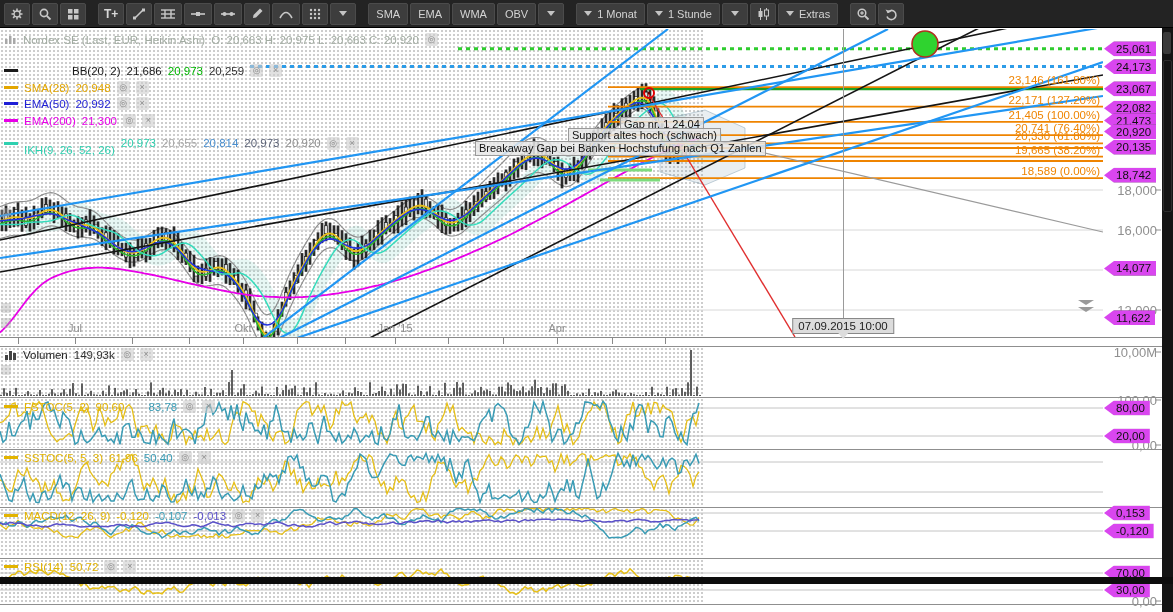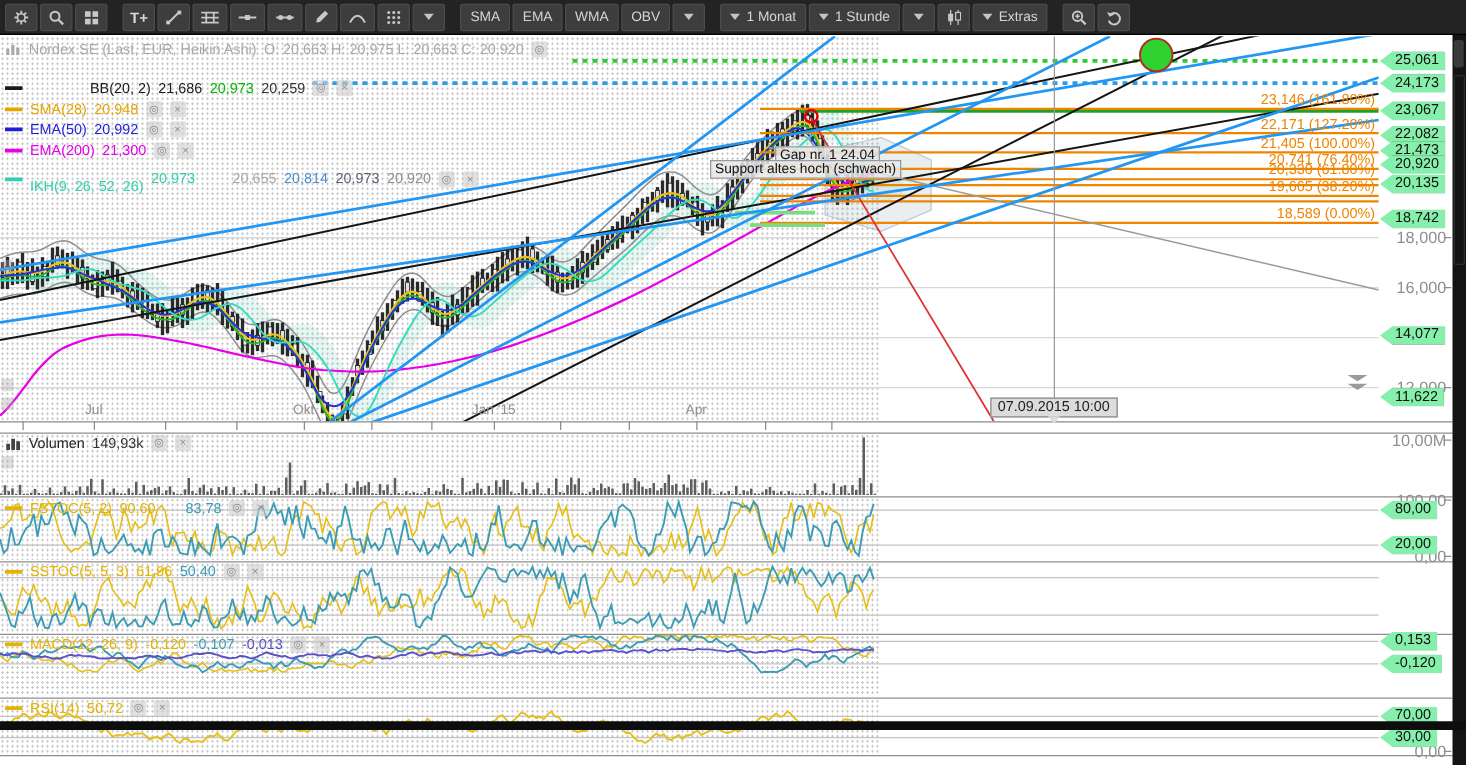--- a/index.html
+++ b/index.html
@@ -22,7 +22,7 @@
   .dash{width:14px;height:3px;display:inline-block;}
   .libox{width:13px;height:13px;border-radius:2px;background:rgba(205,205,205,.6);color:#8d8d8d;font-size:9px;line-height:13px;text-align:center;display:inline-block;cursor:pointer;}
   
-  .tag{position:absolute;left:1104px;z-index:4;background:#86efac;color:#111;font-size:11.5px;line-height:15px;padding:0 5px 0 12px;transform:translateY(-50%);clip-path:polygon(10px 0,100% 0,100% 100%,10px 100%,0 50%);filter:drop-shadow(0 0 0.7px #555);white-space:nowrap;}
+  .tag{position:absolute;left:1104px;z-index:4;background:#d946ef;color:#111;font-size:11.5px;line-height:15px;padding:0 5px 0 12px;transform:translateY(-50%);clip-path:polygon(10px 0,100% 0,100% 100%,10px 100%,0 50%);filter:drop-shadow(0 0 0.7px #555);white-space:nowrap;}
   .tick{position:absolute;right:16px;color:#8f8f8f;font-size:13px;z-index:2;transform:translateY(-50%);white-space:nowrap;}
   .fiblabel{position:absolute;right:73px;color:#ef8400;font-size:11.5px;z-index:2;transform:translateY(-100%);white-space:nowrap;}
   .xlab{position:absolute;color:#8f8f8f;font-size:11px;transform:translateX(-50%);z-index:2;}

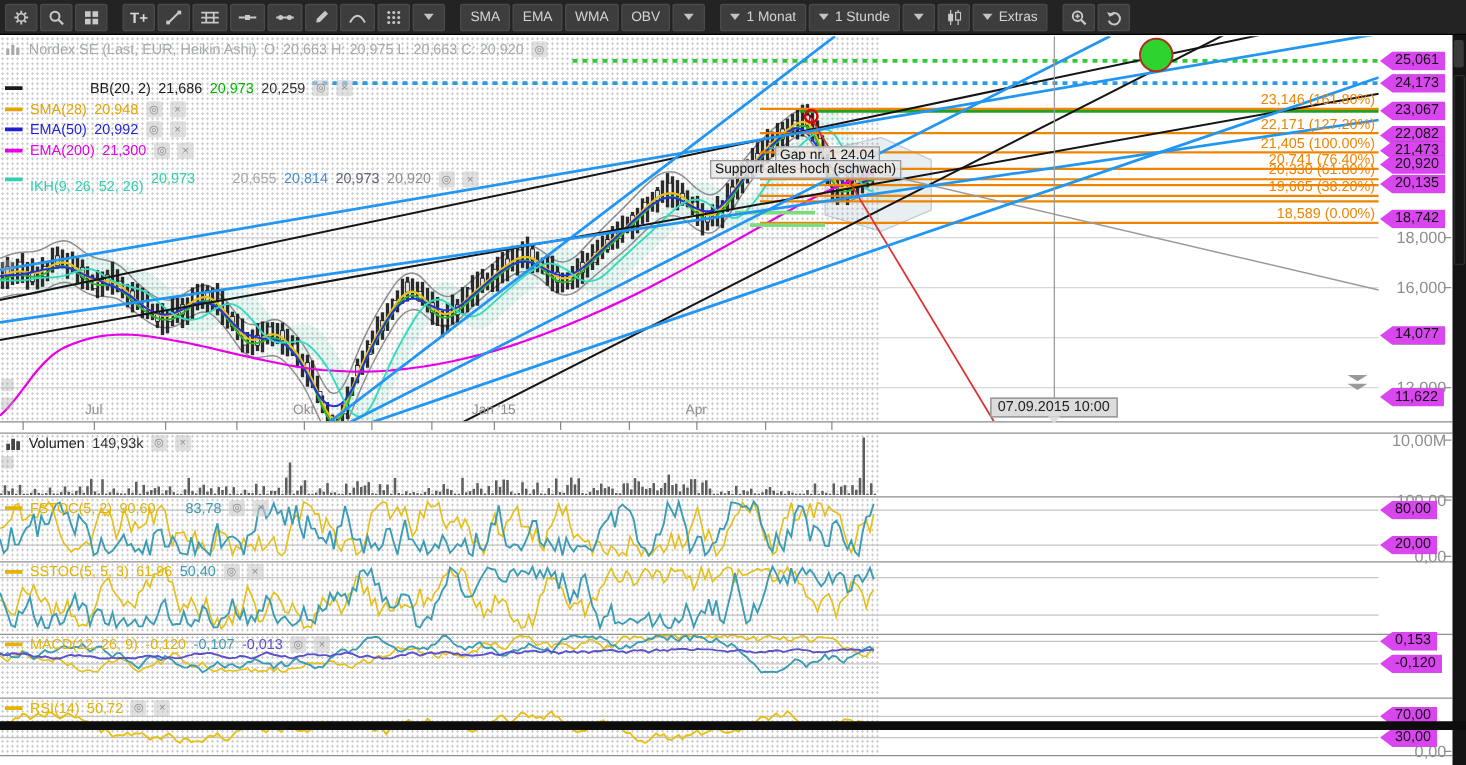--- a/index.html
+++ b/index.html
@@ -900,7 +900,7 @@
       <span class="dash" style="background: rgb(47, 208, 176);"></span>
       <span style="color: rgb(47, 208, 176); margin-top: 14px;">IKH(9, 26, 52, 26)</span>
       <span style="color: rgb(47, 208, 176);">20,973</span>
-      <span style="color: rgb(168, 168, 168); margin-left: 24px;">20,655</span>
+      <span style="color: rgb(168, 168, 168);">20,655</span>
       <span style="color: rgb(74, 143, 208);">20,814</span>
       <span style="color: rgb(92, 99, 119);">20,973</span>
       <span style="color: rgb(143, 143, 143);">20,920</span>

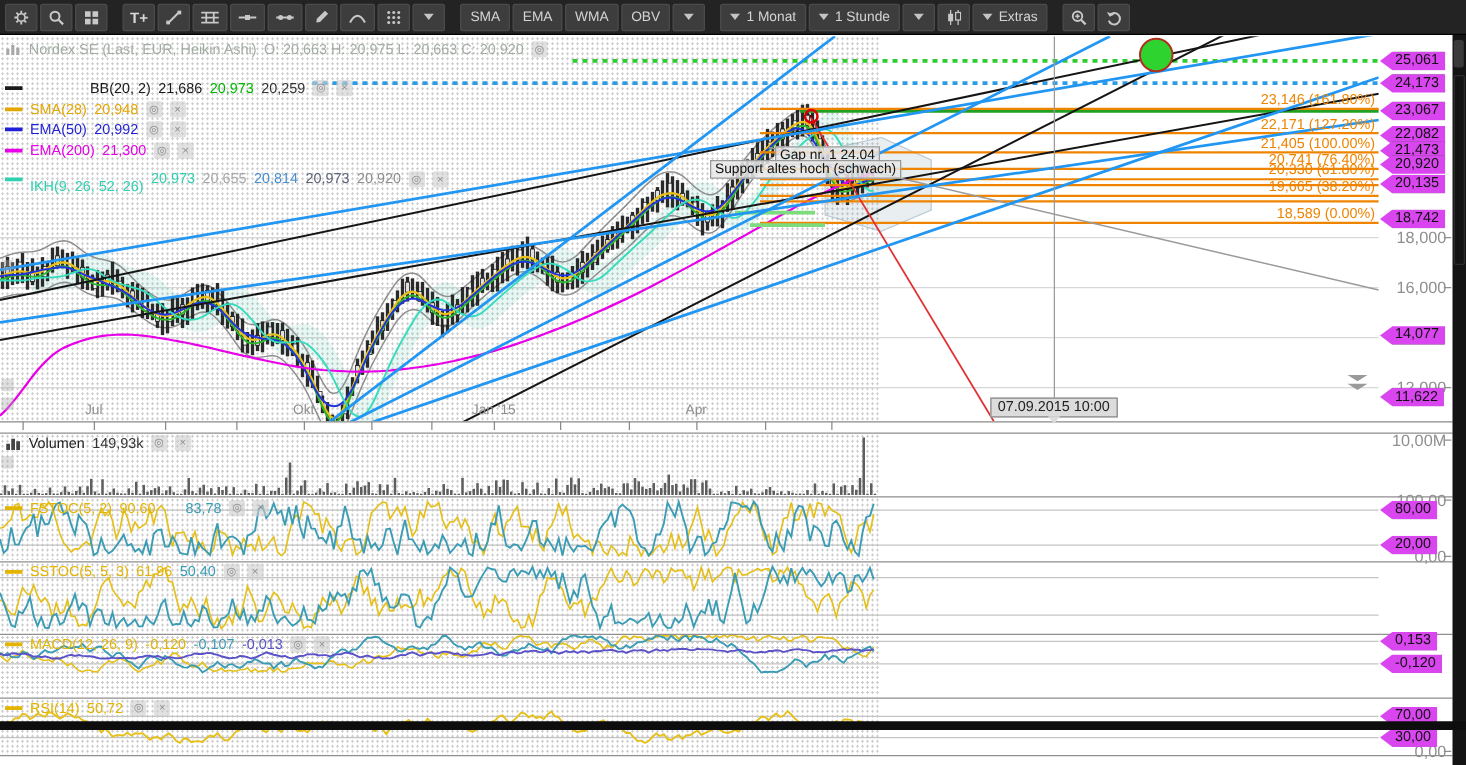--- a/index.html
+++ b/index.html
@@ -806,6 +806,7 @@
 
   <div class="anno" id="anno-gap" style="left: 620px; top: 117px;">Gap nr. 1 24.04</div>
   <div class="anno" id="anno-support" style="left: 568px; top: 128px;">Support altes hoch (schwach)</div>
+  <div class="anno" id="anno-breakaway" style="left: 475px; top: 141px;">Breakaway Gap bei Banken Hochstufung nach Q1 Zahlen</div>
 
   <div class="datetag" id="datetag" style="top: 318px; left: 843px; transform: translateX(-50%);"><span>07.09.2015 10:00</span><i class="ptr"></i></div>
 

